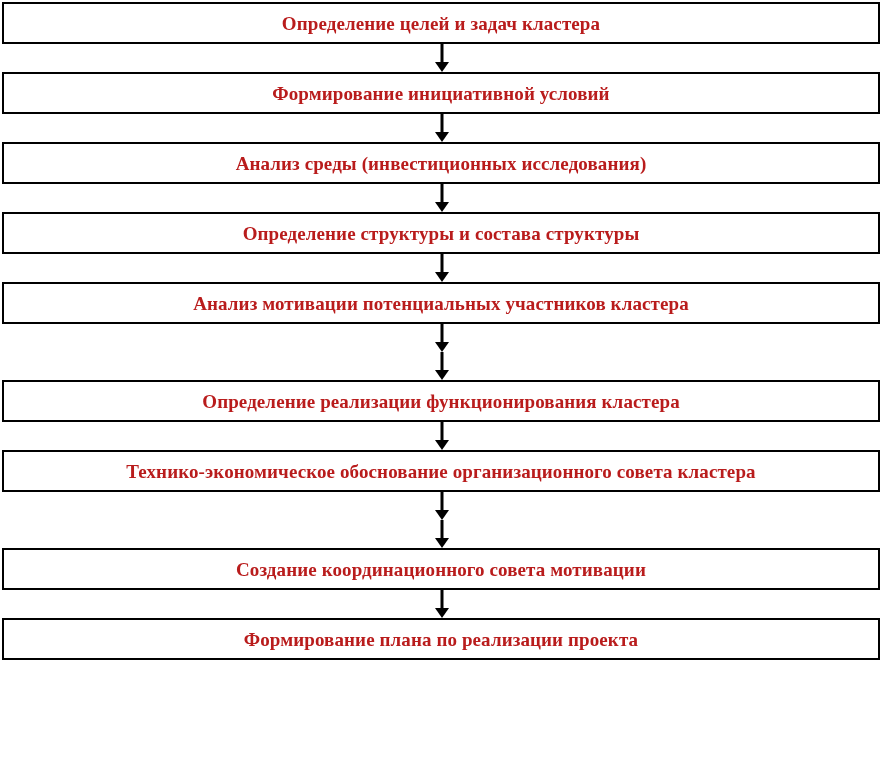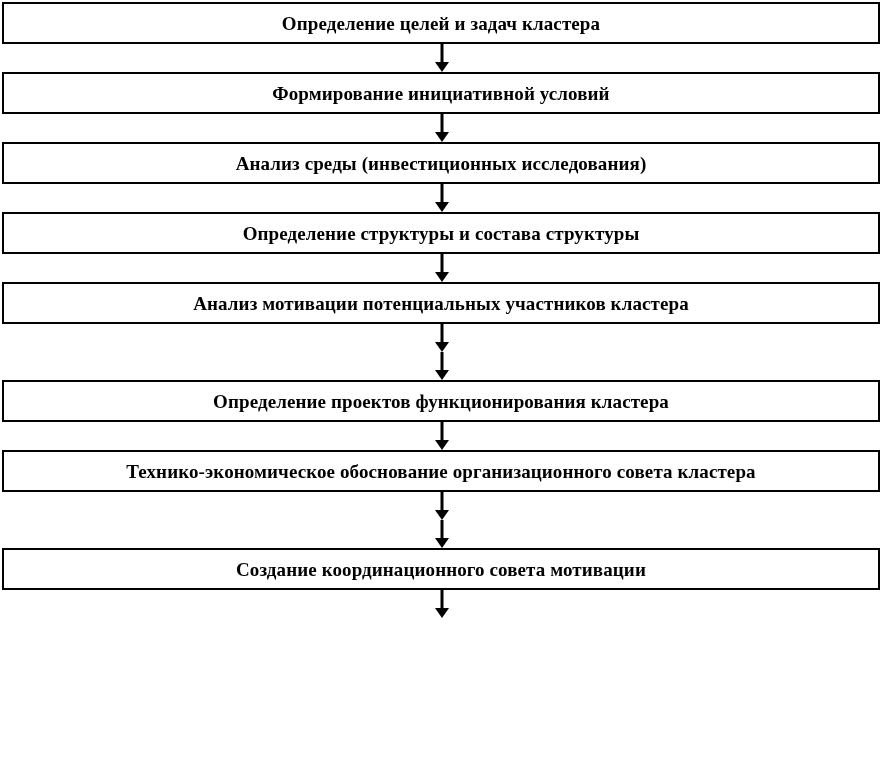--- a/index.html
+++ b/index.html
@@ -40,7 +40,7 @@
     font-weight: 700;
     line-height: 21px;
     letter-spacing: 0.1px;
-    color: #000000;
+    color: #b91c1c;
     padding: 0 8px;
     white-space: nowrap;
   }

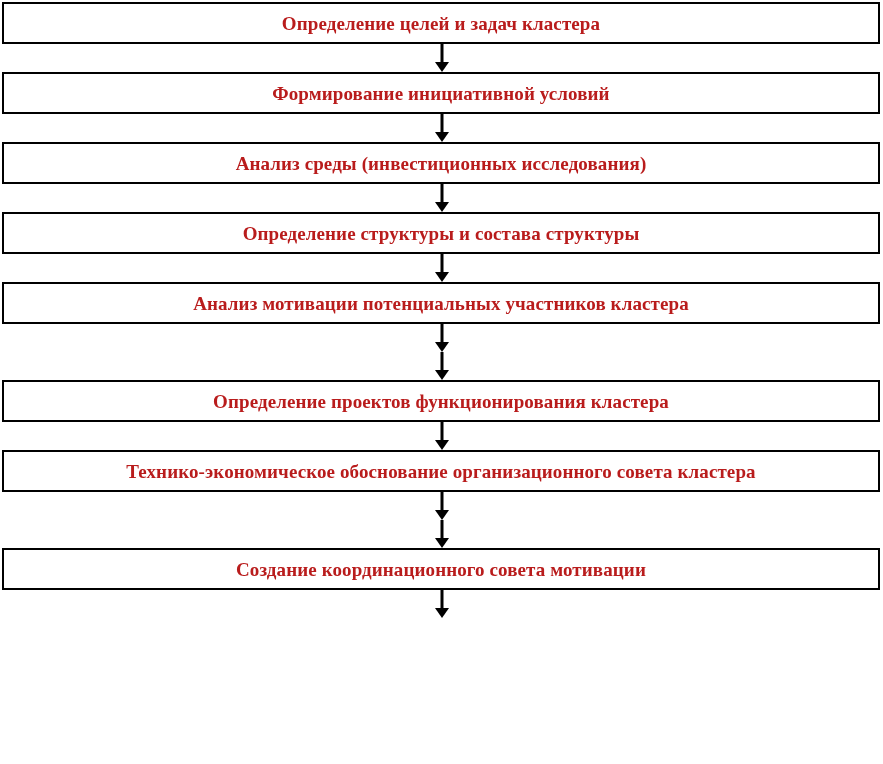--- a/index.html
+++ b/index.html
@@ -116,7 +116,7 @@
       <div class="head"></div>
     </div>
     <div class="step">
-      <div class="step-label">Определение проектов функционирования кластера</div>
+      <div class="step-label">Определение реализации функционирования кластера</div>
     </div>
     <div class="connector">
       <div class="stem"></div>

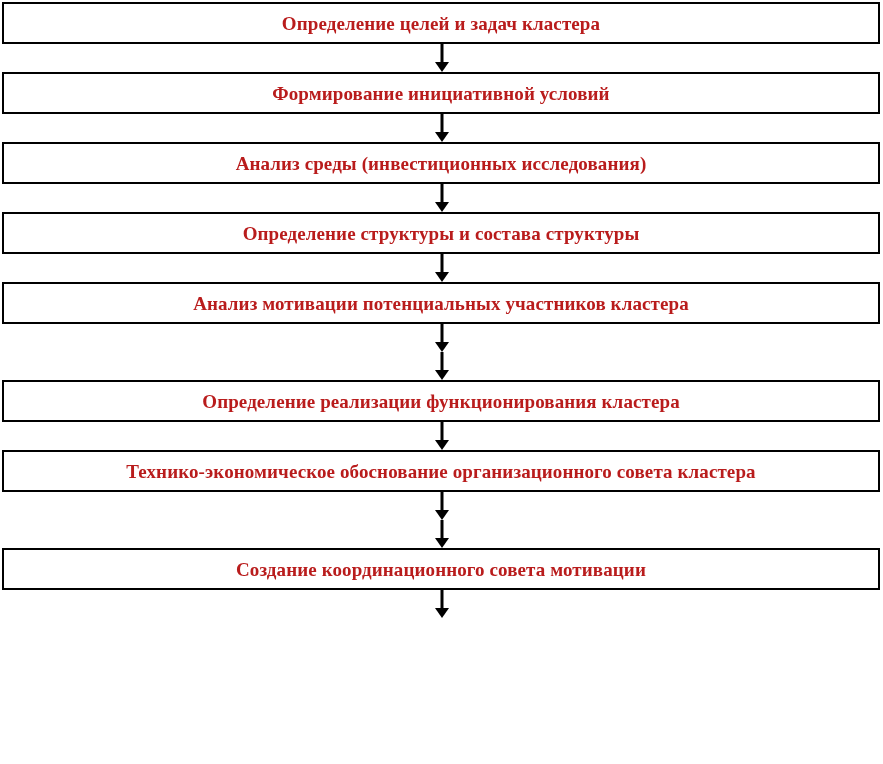--- a/index.html
+++ b/index.html
@@ -140,6 +140,9 @@
       <div class="stem"></div>
       <div class="head"></div>
     </div>
+    <div class="step">
+      <div class="step-label">Формирование плана по реализации проекта</div>
+    </div>
   </div>
 
 </body></html>

